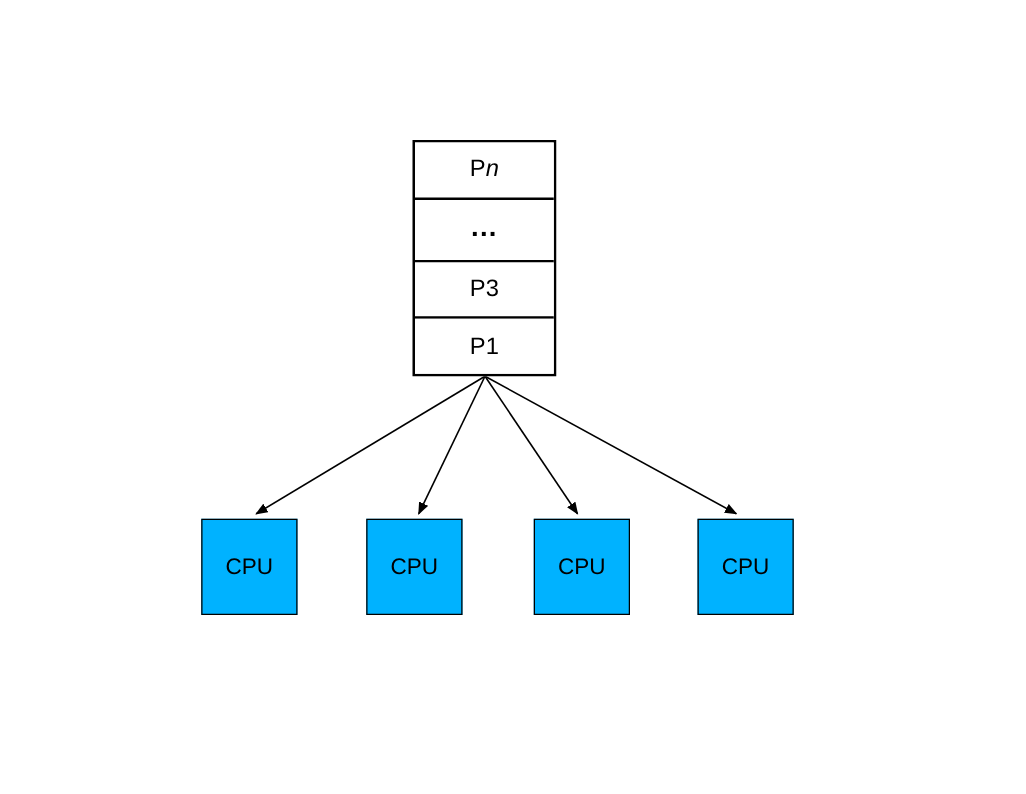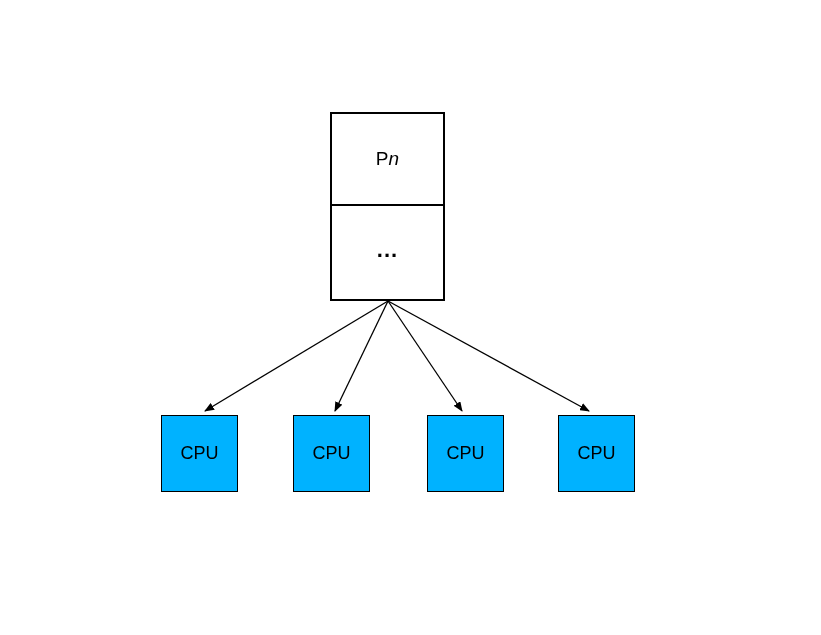--- a/index.html
+++ b/index.html
@@ -99,6 +99,7 @@
         <span class="ital">n</span>
     </div>
     <div class="queue-slot ellipsis">...</div>
+    <div class="queue-slot">P3</div>
   </div>
 
   <div class="cpu" style="left:161px; top:415px; background:#00b2ff;">CPU</div>

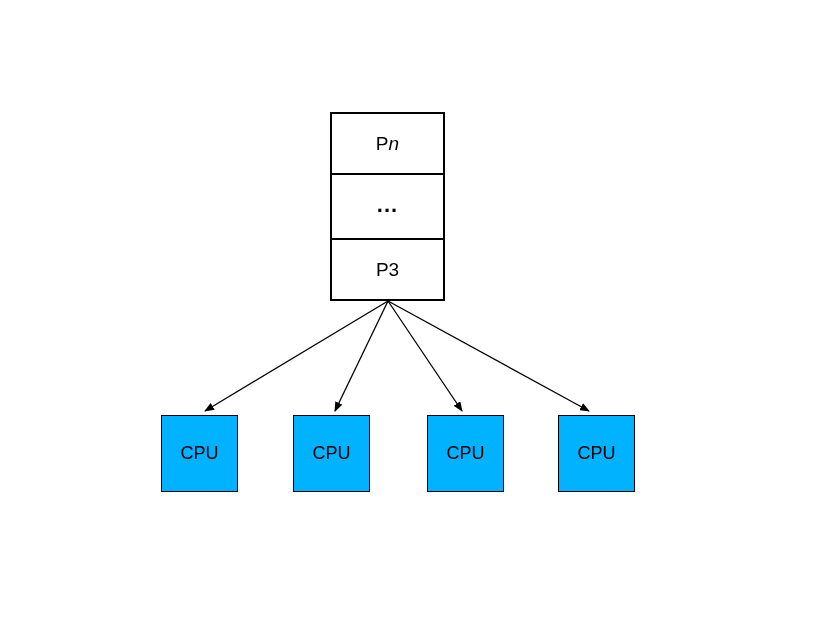--- a/index.html
+++ b/index.html
@@ -100,6 +100,7 @@
     </div>
     <div class="queue-slot ellipsis">...</div>
     <div class="queue-slot">P3</div>
+    <div class="queue-slot">P1</div>
   </div>
 
   <div class="cpu" style="left:161px; top:415px; background:#00b2ff;">CPU</div>

